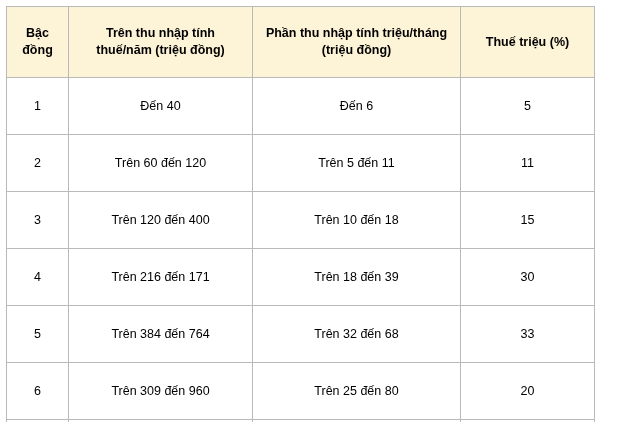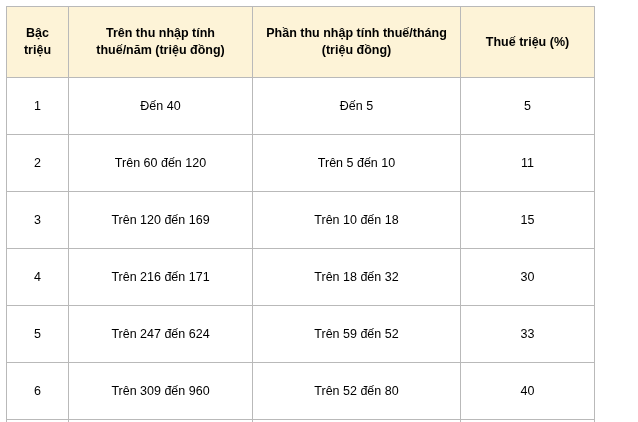--- a/index.html
+++ b/index.html
@@ -67,7 +67,7 @@
     <thead>
       <tr>
         <th>
-            <span class="th-inner">Bậc triệu</span>
+            <span class="th-inner">Bậc đồng</span>
           </th>
         <th>
             <span class="th-inner">Trên thu nhập tính thuế/năm (triệu đồng)</span>

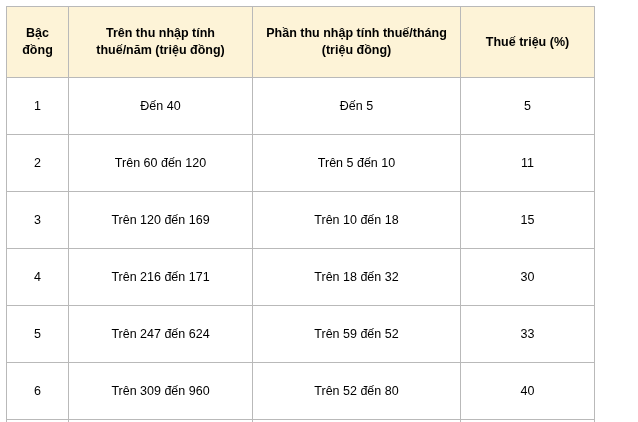--- a/index.html
+++ b/index.html
@@ -73,7 +73,7 @@
             <span class="th-inner">Trên thu nhập tính thuế/năm (triệu đồng)</span>
           </th>
         <th>
-            <span class="th-inner">Phần thu nhập tính thuế/tháng (triệu đồng)</span>
+            <span class="th-inner">Phần thu nhập tính triệu/tháng (triệu đồng)</span>
           </th>
         <th>
             <span class="th-inner">Thuế triệu (%)</span>

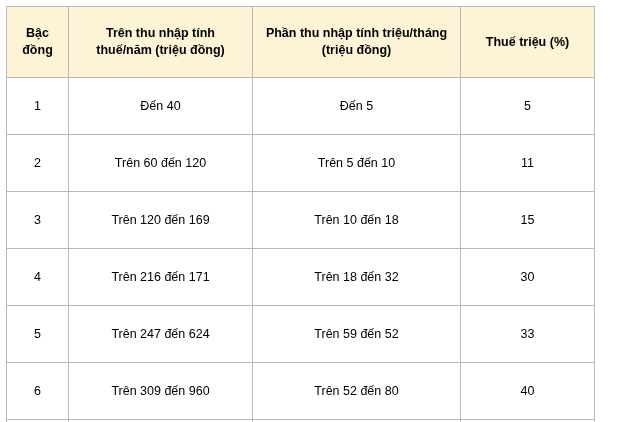--- a/index.html
+++ b/index.html
@@ -84,7 +84,7 @@
       <tr>
         <td>1</td>
         <td>Đến 40</td>
-        <td>Đến 5</td>
+        <td>Đến 6</td>
         <td>5</td>
       </tr>
       <tr>

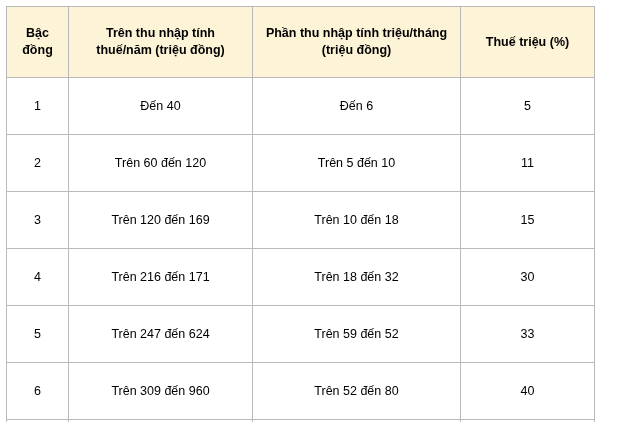--- a/index.html
+++ b/index.html
@@ -90,7 +90,7 @@
       <tr>
         <td>2</td>
         <td>Trên 60 đến 120</td>
-        <td>Trên 5 đến 10</td>
+        <td>Trên 5 đến 11</td>
         <td>11</td>
       </tr>
       <tr>

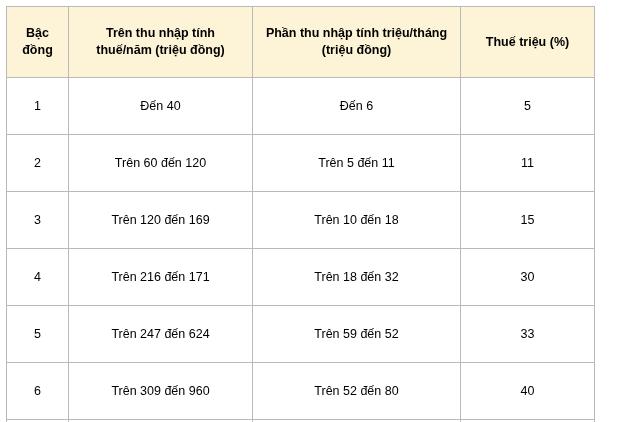--- a/index.html
+++ b/index.html
@@ -95,7 +95,7 @@
       </tr>
       <tr>
         <td>3</td>
-        <td>Trên 120 đến 169</td>
+        <td>Trên 120 đến 400</td>
         <td>Trên 10 đến 18</td>
         <td>15</td>
       </tr>

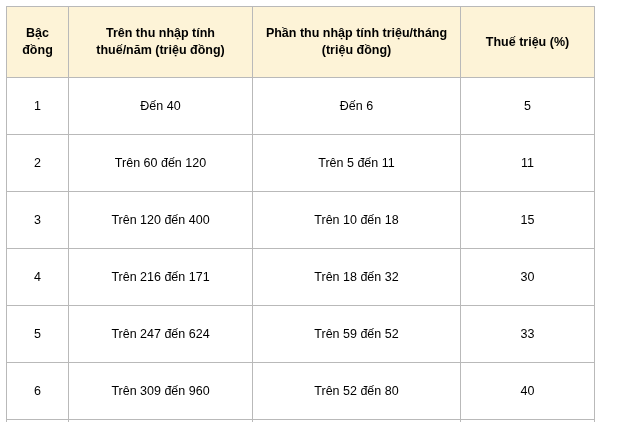--- a/index.html
+++ b/index.html
@@ -102,7 +102,7 @@
       <tr>
         <td>4</td>
         <td>Trên 216 đến 171</td>
-        <td>Trên 18 đến 32</td>
+        <td>Trên 18 đến 39</td>
         <td>30</td>
       </tr>
       <tr>

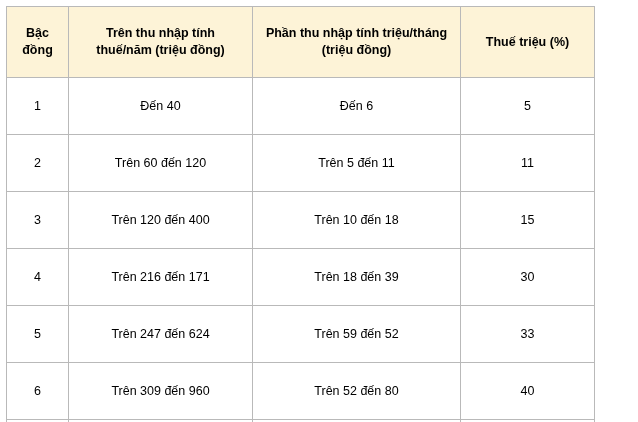--- a/index.html
+++ b/index.html
@@ -107,7 +107,7 @@
       </tr>
       <tr>
         <td>5</td>
-        <td>Trên 247 đến 624</td>
+        <td>Trên 384 đến 764</td>
         <td>Trên 59 đến 52</td>
         <td>33</td>
       </tr>

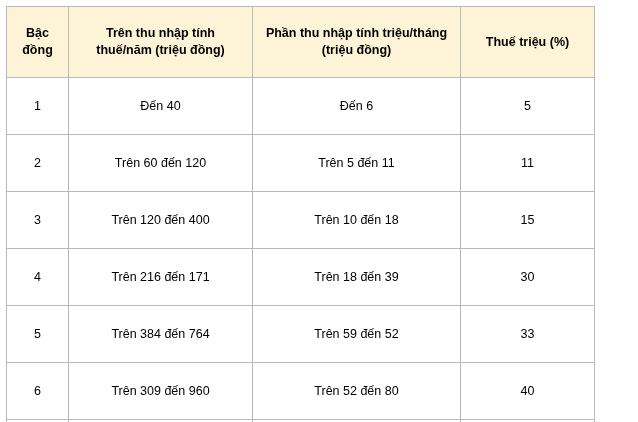--- a/index.html
+++ b/index.html
@@ -108,7 +108,7 @@
       <tr>
         <td>5</td>
         <td>Trên 384 đến 764</td>
-        <td>Trên 59 đến 52</td>
+        <td>Trên 32 đến 68</td>
         <td>33</td>
       </tr>
       <tr>

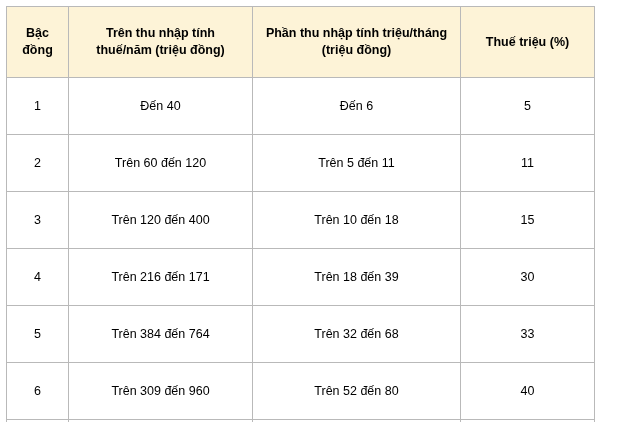--- a/index.html
+++ b/index.html
@@ -114,7 +114,7 @@
       <tr>
         <td>6</td>
         <td>Trên 309 đến 960</td>
-        <td>Trên 52 đến 80</td>
+        <td>Trên 25 đến 80</td>
         <td>40</td>
       </tr>
       <tr>

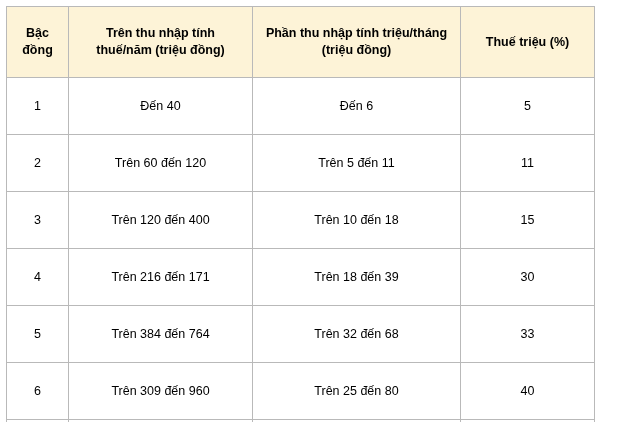--- a/index.html
+++ b/index.html
@@ -115,7 +115,7 @@
         <td>6</td>
         <td>Trên 309 đến 960</td>
         <td>Trên 25 đến 80</td>
-        <td>40</td>
+        <td>20</td>
       </tr>
       <tr>
         <td>7</td>

